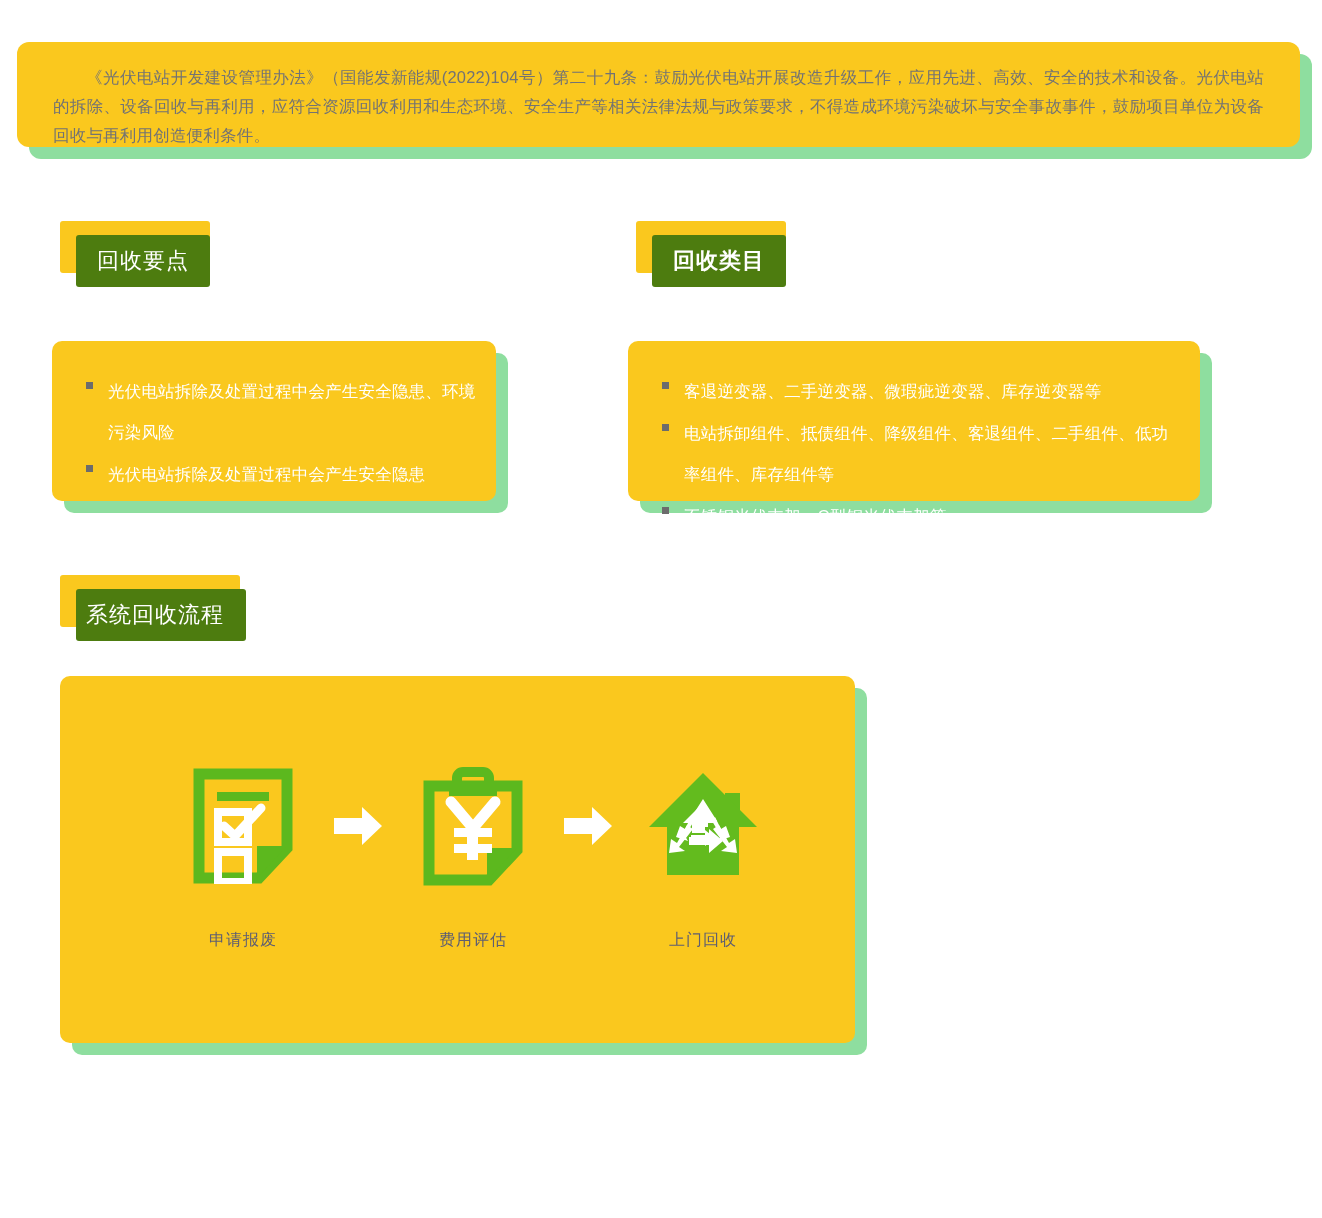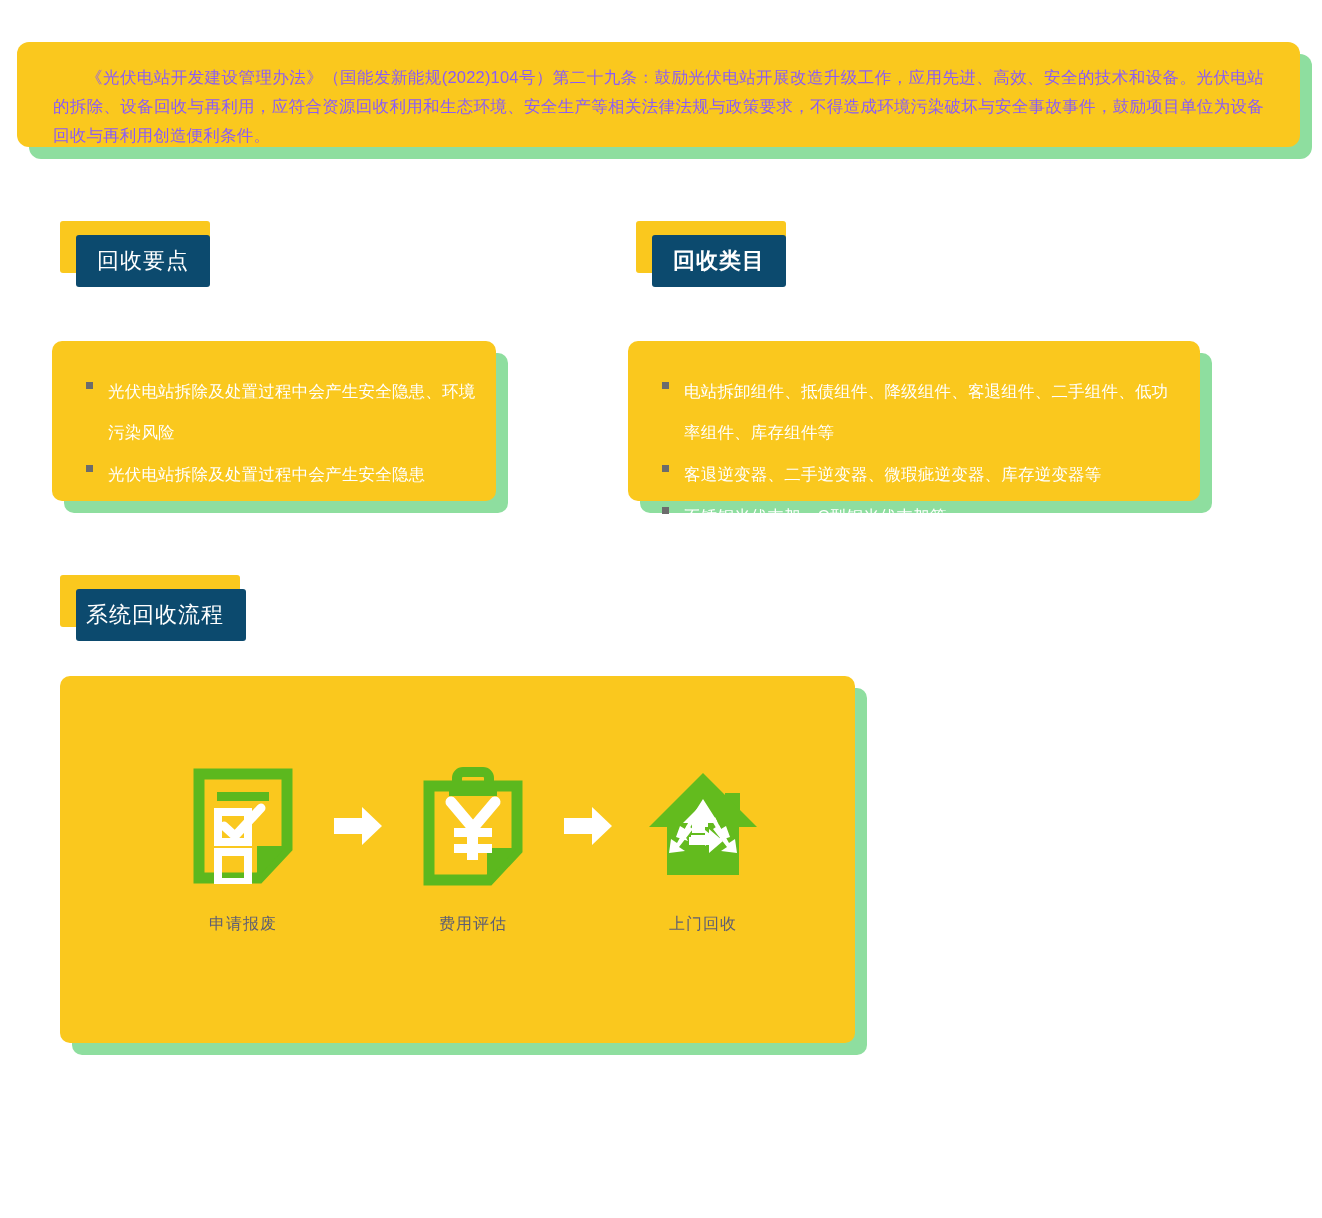--- a/index.html
+++ b/index.html
@@ -60,7 +60,7 @@
     left: 36px;
     right: 36px;
     top: 21px;
-    color: #8b5cf6;
+    color: #737373;
     font-size: 16.5px;
     line-height: 29px;
     text-align: justify;

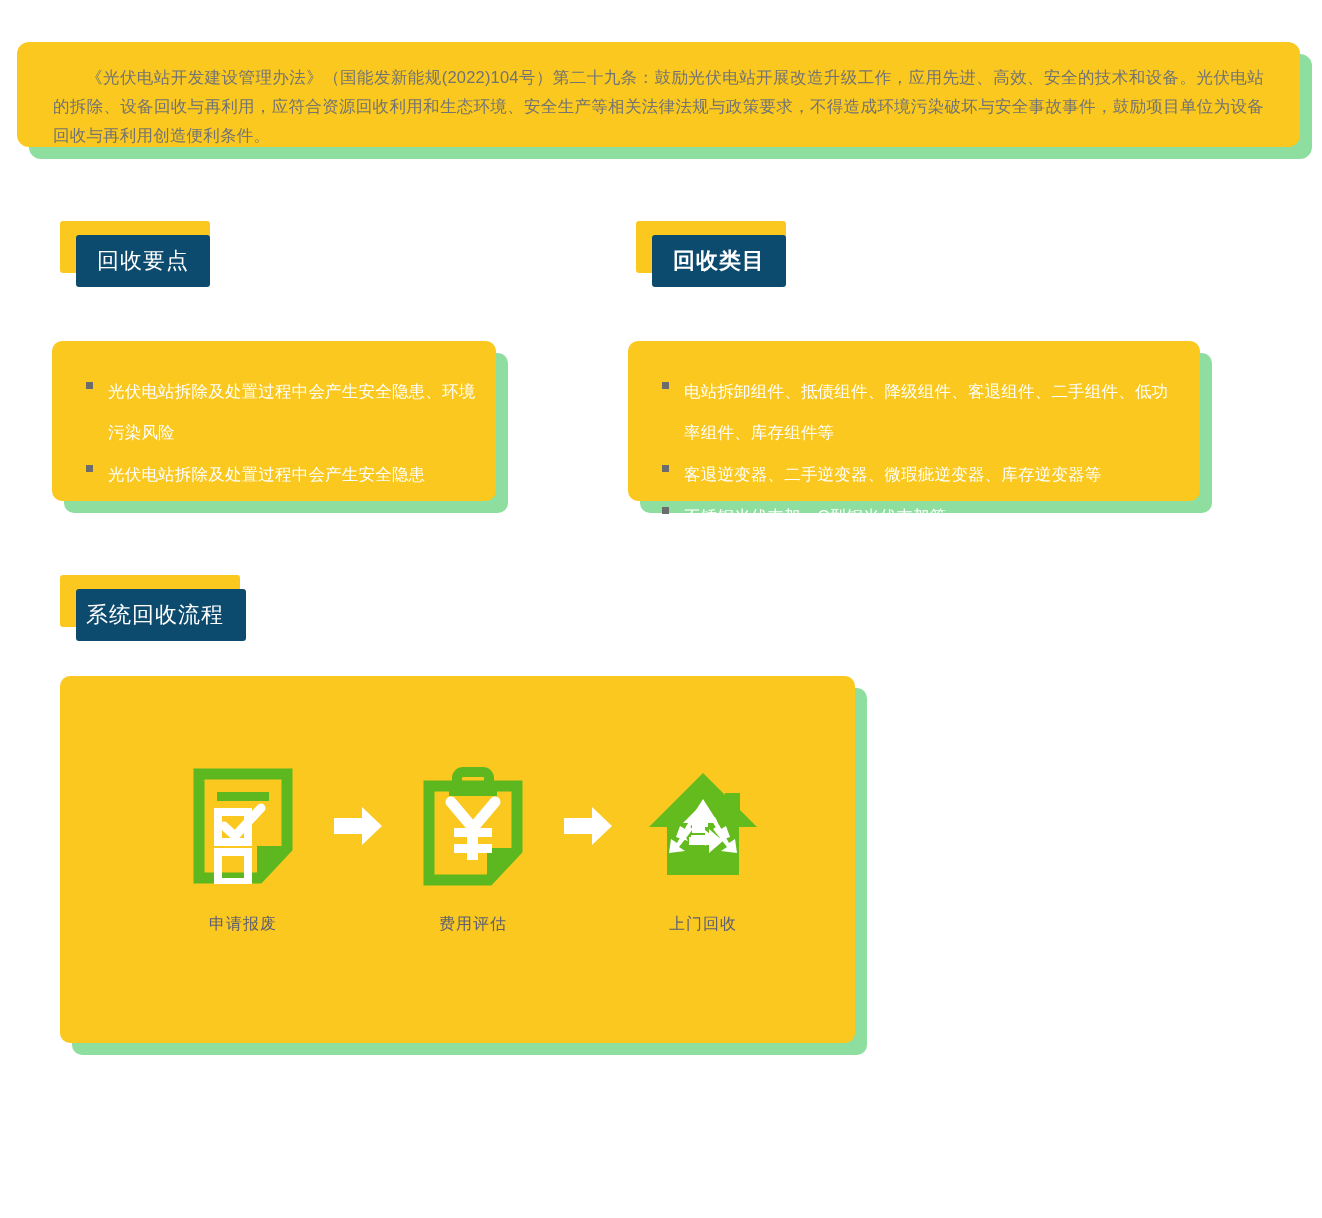--- a/index.html
+++ b/index.html
@@ -86,7 +86,7 @@
     left: 16px;
     top: 14px;
     height: 52px;
-    background: #0c4a6e;
+    background: #4d7c0f;
     border-radius: 3px;
     display: flex;
     align-items: center;

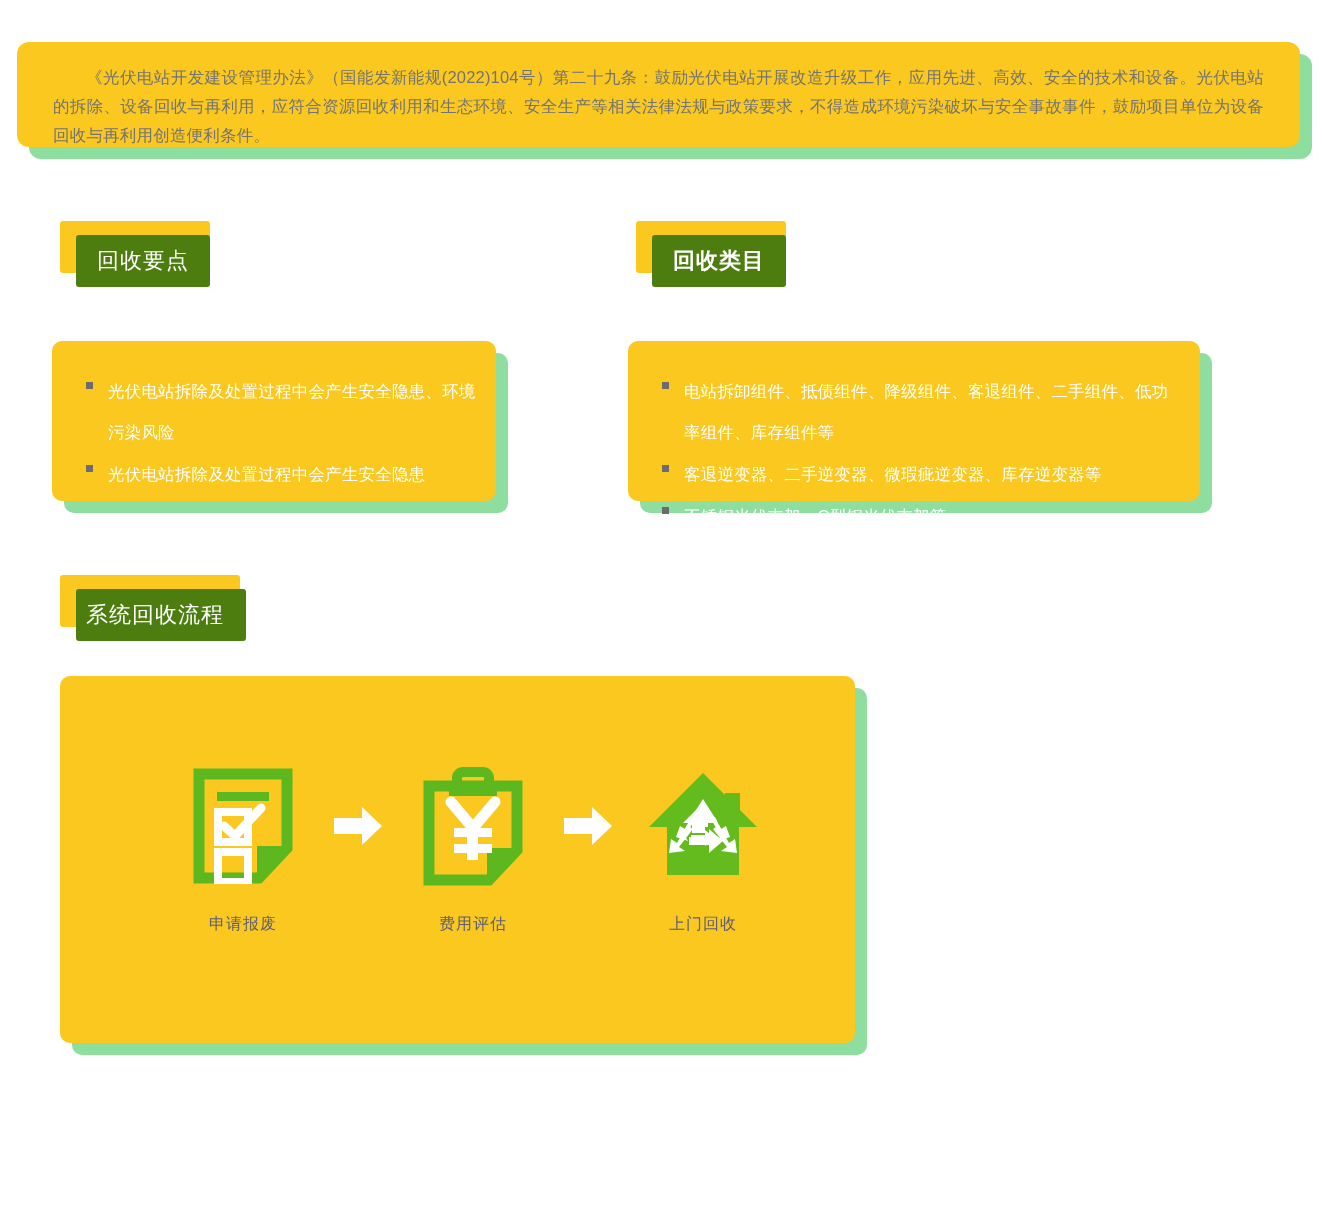--- a/index.html
+++ b/index.html
@@ -241,11 +241,11 @@
     <ul class="bullet-list">
       <li class="bullet-item">
         <span class="bullet-square"></span>
+        <span>客退逆变器、二手逆变器、微瑕疵逆变器、库存逆变器等</span>
+      </li>
+      <li class="bullet-item">
+        <span class="bullet-square"></span>
         <span>电站拆卸组件、抵债组件、降级组件、客退组件、二手组件、低功率组件、库存组件等</span>
-      </li>
-      <li class="bullet-item">
-        <span class="bullet-square"></span>
-        <span>客退逆变器、二手逆变器、微瑕疵逆变器、库存逆变器等</span>
       </li>
       <li class="bullet-item">
         <span class="bullet-square"></span>

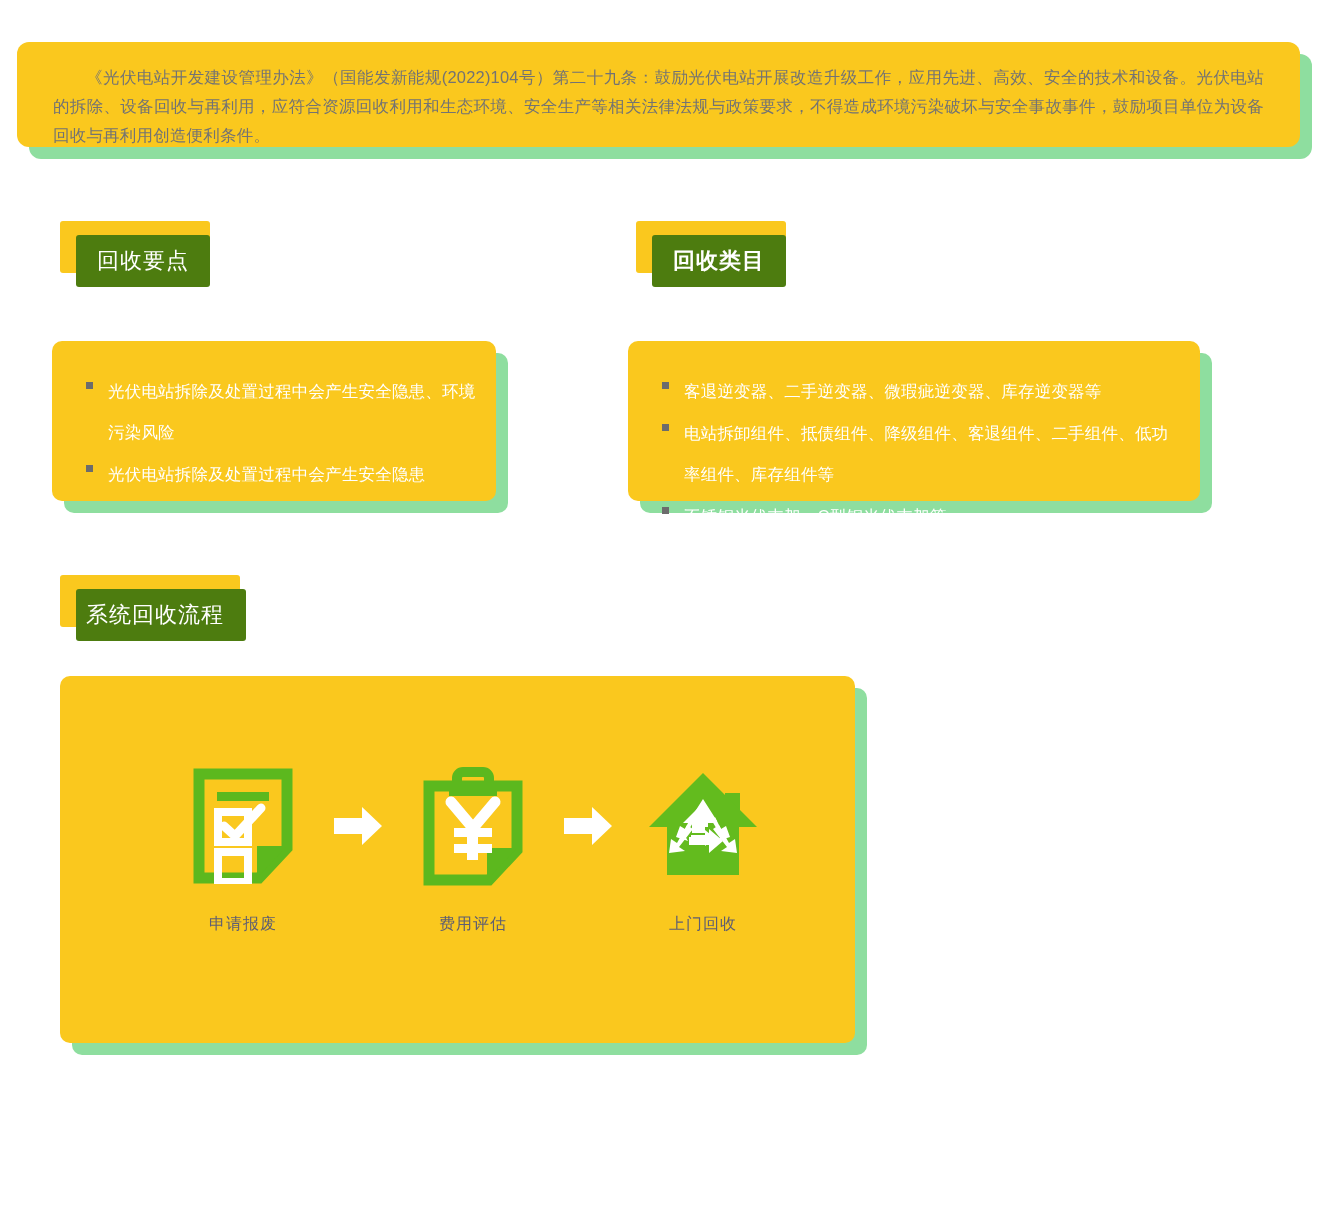--- a/index.html
+++ b/index.html
@@ -179,7 +179,7 @@
     justify-content: center;
   }
   .flow-label {
-    margin-top: 26px;
+    margin-top: 42px;
     color: #5e5e72;
     font-size: 16px;
     letter-spacing: 1px;

